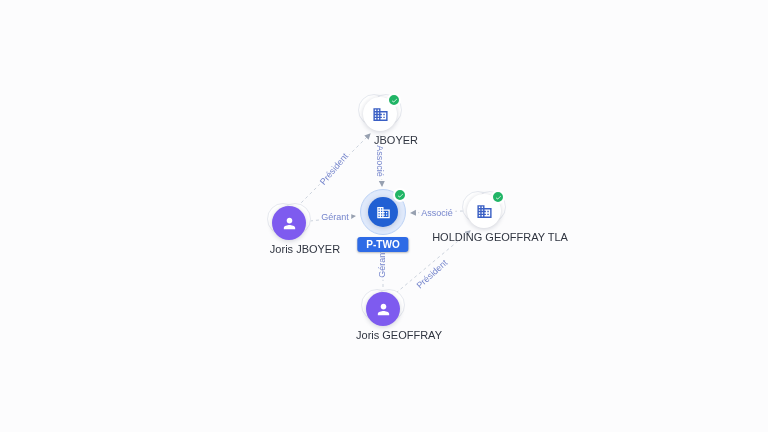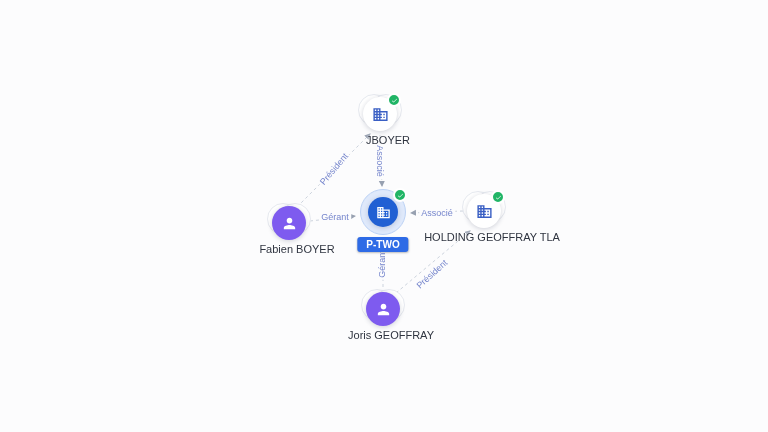--- a/index.html
+++ b/index.html
@@ -38,7 +38,7 @@
     display:flex; align-items:center; justify-content:center; z-index:5;
   }
   .nlabel {
-    position:absolute; top:20px; left:8px; transform:translateX(-50%);
+    position:absolute; top:20px; left:16px; transform:translateX(-50%);
     white-space:nowrap; font-size:11px; color:#2f3440; z-index:3;
     text-shadow:0 0 3px #ffffff, 0 0 3px #ffffff;
   }

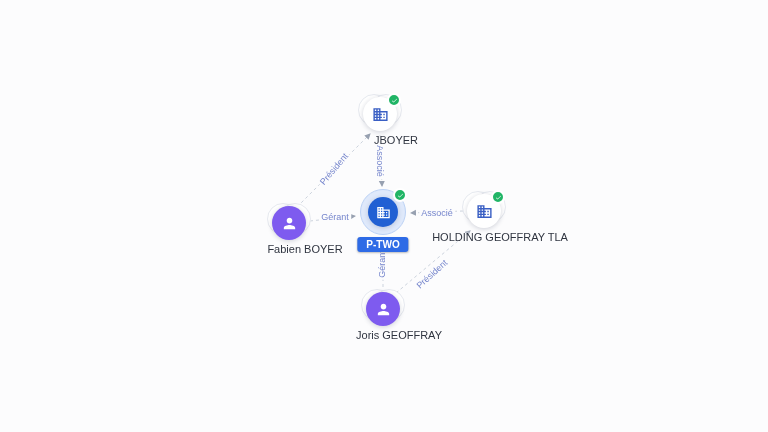--- a/index.html
+++ b/index.html
@@ -108,7 +108,7 @@
         <path fill="#ffffff" d="M12 12c2.21 0 4-1.79 4-4s-1.79-4-4-4-4 1.79-4 4 1.79 4 4 4zm0 2c-2.67 0-8 1.34-8 4v2h16v-2c0-2.66-5.33-4-8-4z"></path>
       </svg>
     </div>
-    <div class="nlabel">Fabien BOYER</div>
+    <div class="nlabel">Joris JBOYER</div>
   </div>
 
   <div class="node company selected" style="left:383px;top:212px;">

